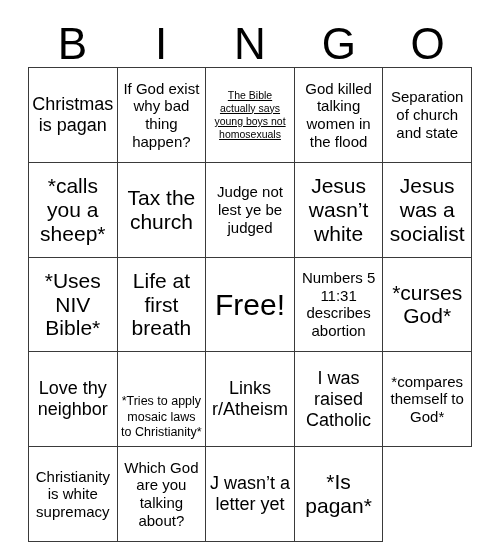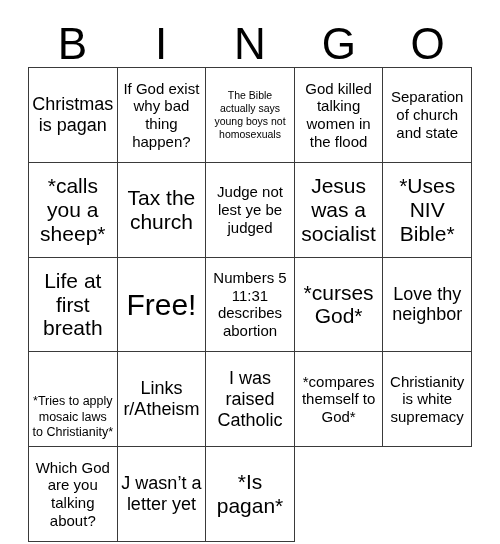--- a/index.html
+++ b/index.html
@@ -72,7 +72,7 @@
     word-wrap: break-word;
   }
   
-  .fs-xsmall .cell-text { font-size: 10.5px; line-height: 1.25; }
+  .fs-xsmall .cell-text { font-size: 10.5px; line-height: 1.25; text-decoration: underline; }
   .fs-small  .cell-text { font-size: 12.5px; line-height: 1.22; margin-top: 36px; }
   .fs-medium .cell-text { font-size: 15px;   line-height: 1.18; }
   .fs-large  .cell-text { font-size: 18px;   line-height: 1.16; }

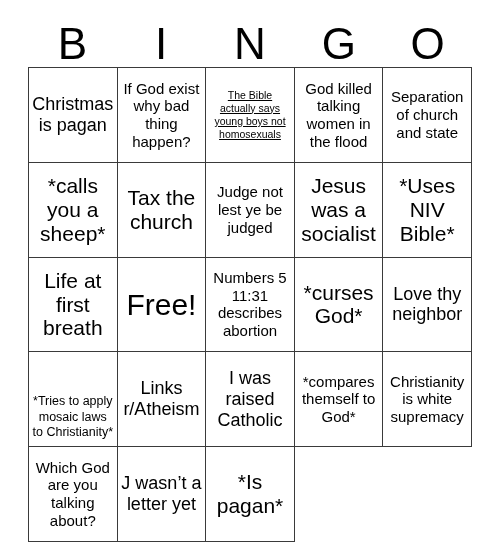--- a/index.html
+++ b/index.html
@@ -118,6 +118,9 @@
         <span class="cell-text">Judge not lest ye be judged</span>
       </div>
       <div class="bingo-cell fs-xlarge">
+        <span class="cell-text">Jesus wasn’t white</span>
+      </div>
+      <div class="bingo-cell fs-xlarge">
         <span class="cell-text">Jesus was a socialist</span>
       </div>
       <div class="bingo-cell fs-xlarge">

